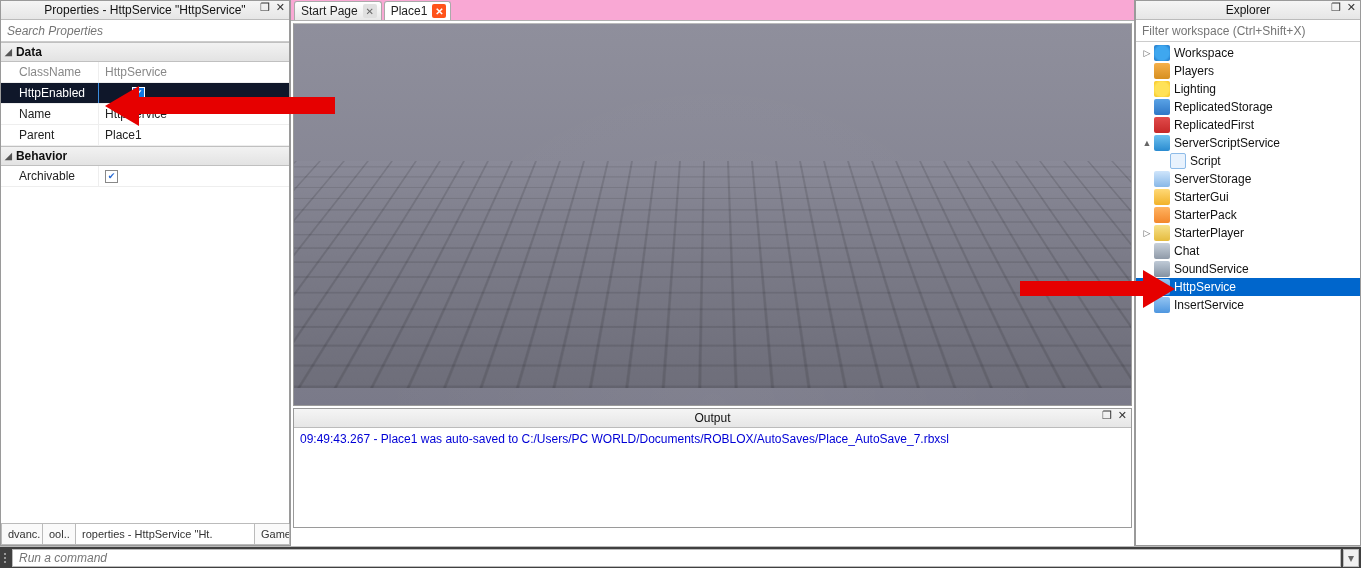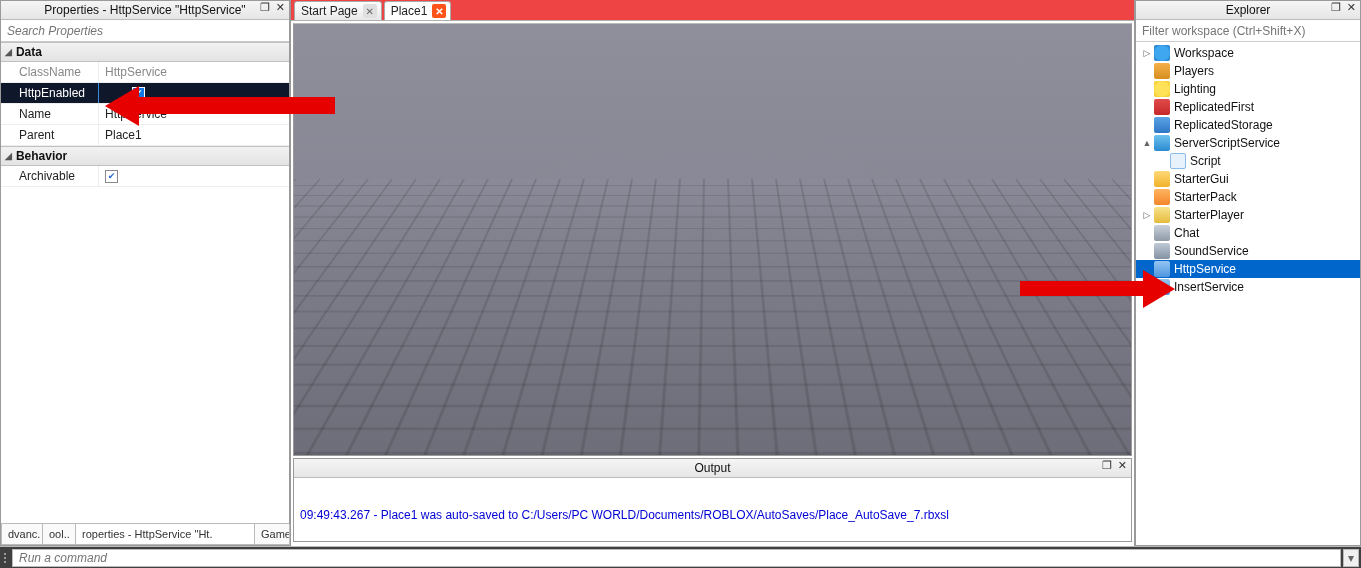--- a/index.html
+++ b/index.html
@@ -36,7 +36,7 @@
   
   .middle { flex:1; display:flex; flex-direction:column; border-left:1px solid #9a9a9a; border-right:1px solid #9a9a9a; }
 
-  .tabbar { height:21px; display:flex; align-items:flex-end; padding:1px 3px 0 3px; background:#ef4444; border-bottom:1px solid #b0b0b0; gap:2px; }
+  .tabbar { height:21px; display:flex; align-items:flex-end; padding:1px 3px 0 3px; background:#f9a8d4; border-bottom:1px solid #b0b0b0; gap:2px; }
   .doc-tab { height:19px; display:flex; align-items:center; padding:0 4px 0 6px; border:1px solid #aaa; border-bottom:none; background:linear-gradient(to bottom,#fff,#e8e8e8); border-radius:3px 3px 0 0; color:#222; font-size:11.5px; }
   .doc-tab .close { margin-left:5px; font-size:10px; width:14px; height:14px; display:flex; align-items:center; justify-content:center; border-radius:2px; }
   .doc-tab.active { background:#fff; }

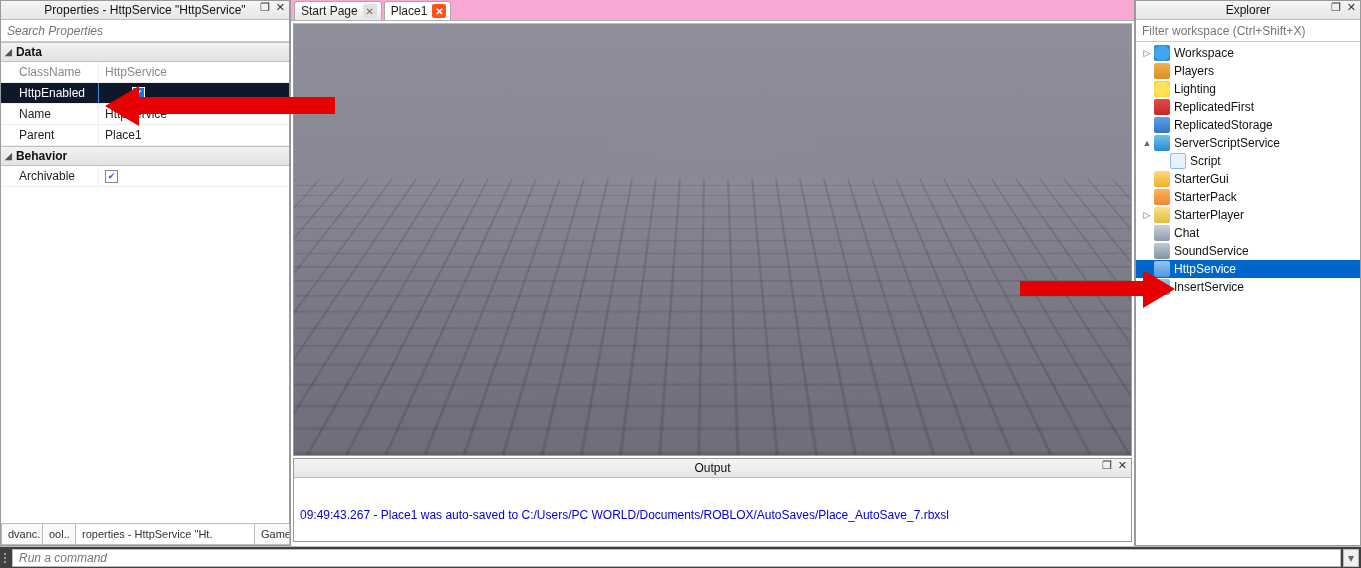--- a/index.html
+++ b/index.html
@@ -220,13 +220,13 @@
           </div>
           <div class="node depth0">
             <span class="arrow"></span>
+            <span class="icon ic-box-blue"></span>
+            <span class="label">ReplicatedStorage</span>
+          </div>
+          <div class="node depth0">
+            <span class="arrow"></span>
             <span class="icon ic-box-red"></span>
             <span class="label">ReplicatedFirst</span>
-          </div>
-          <div class="node depth0">
-            <span class="arrow"></span>
-            <span class="icon ic-box-blue"></span>
-            <span class="label">ReplicatedStorage</span>
           </div>
           <div class="node depth0">
             <span class="arrow">▲</span>

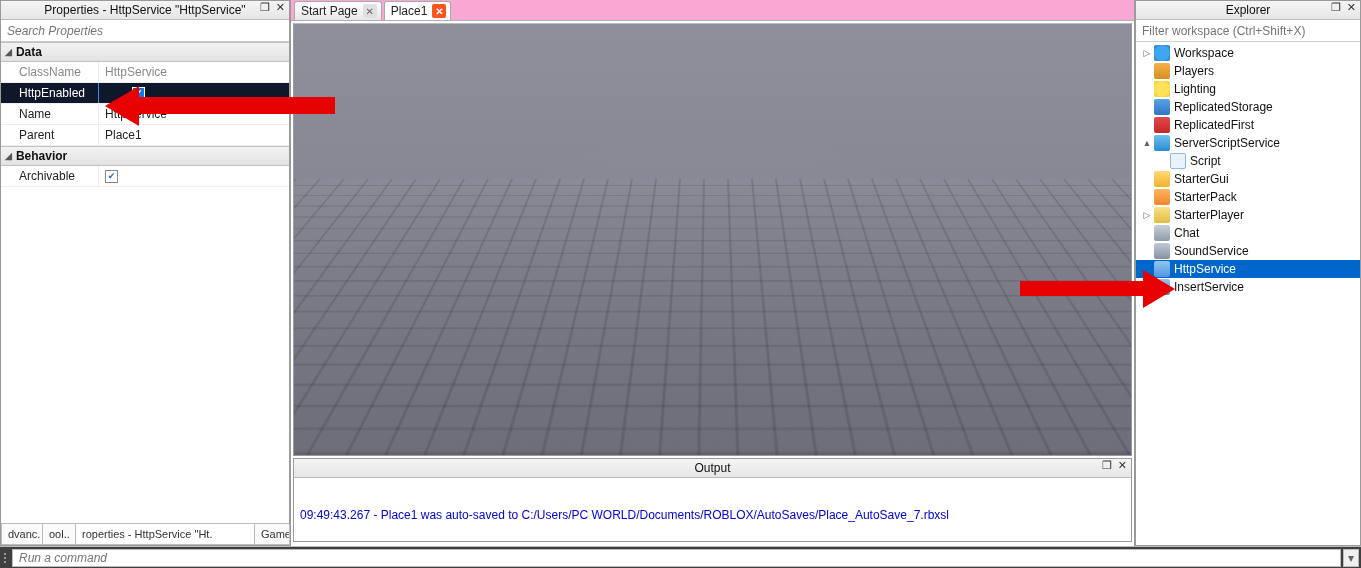--- a/index.html
+++ b/index.html
@@ -240,6 +240,11 @@
           </div>
           <div class="node depth0">
             <span class="arrow"></span>
+            <span class="icon ic-cloud"></span>
+            <span class="label">ServerStorage</span>
+          </div>
+          <div class="node depth0">
+            <span class="arrow"></span>
             <span class="icon ic-folder-y"></span>
             <span class="label">StarterGui</span>
           </div>

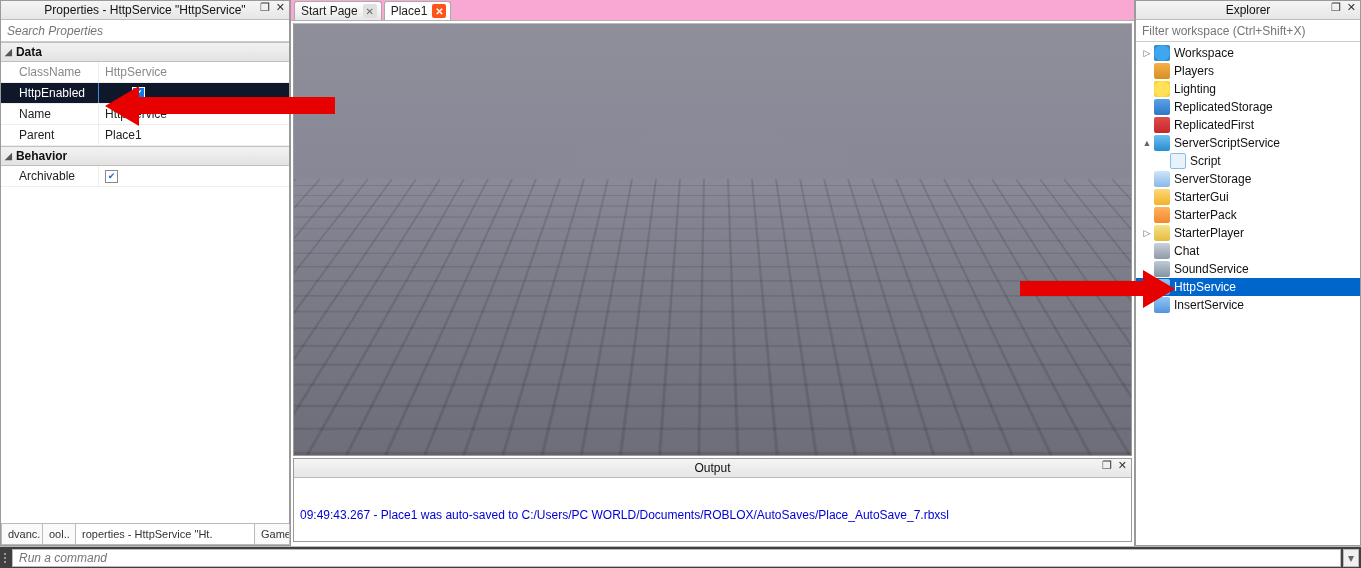--- a/index.html
+++ b/index.html
@@ -60,7 +60,7 @@
   }
 
   .output-header { height:19px; }
-  .output-panel { height:84px; margin:0 2px 4px 2px;gap:26px; }
+  .output-panel { height:120px; margin:0 2px 18px 2px; }
   .output-panel .panel-body { padding:4px 6px; }
   .output-line { color:#0000d6; font-size:12px; }
 

